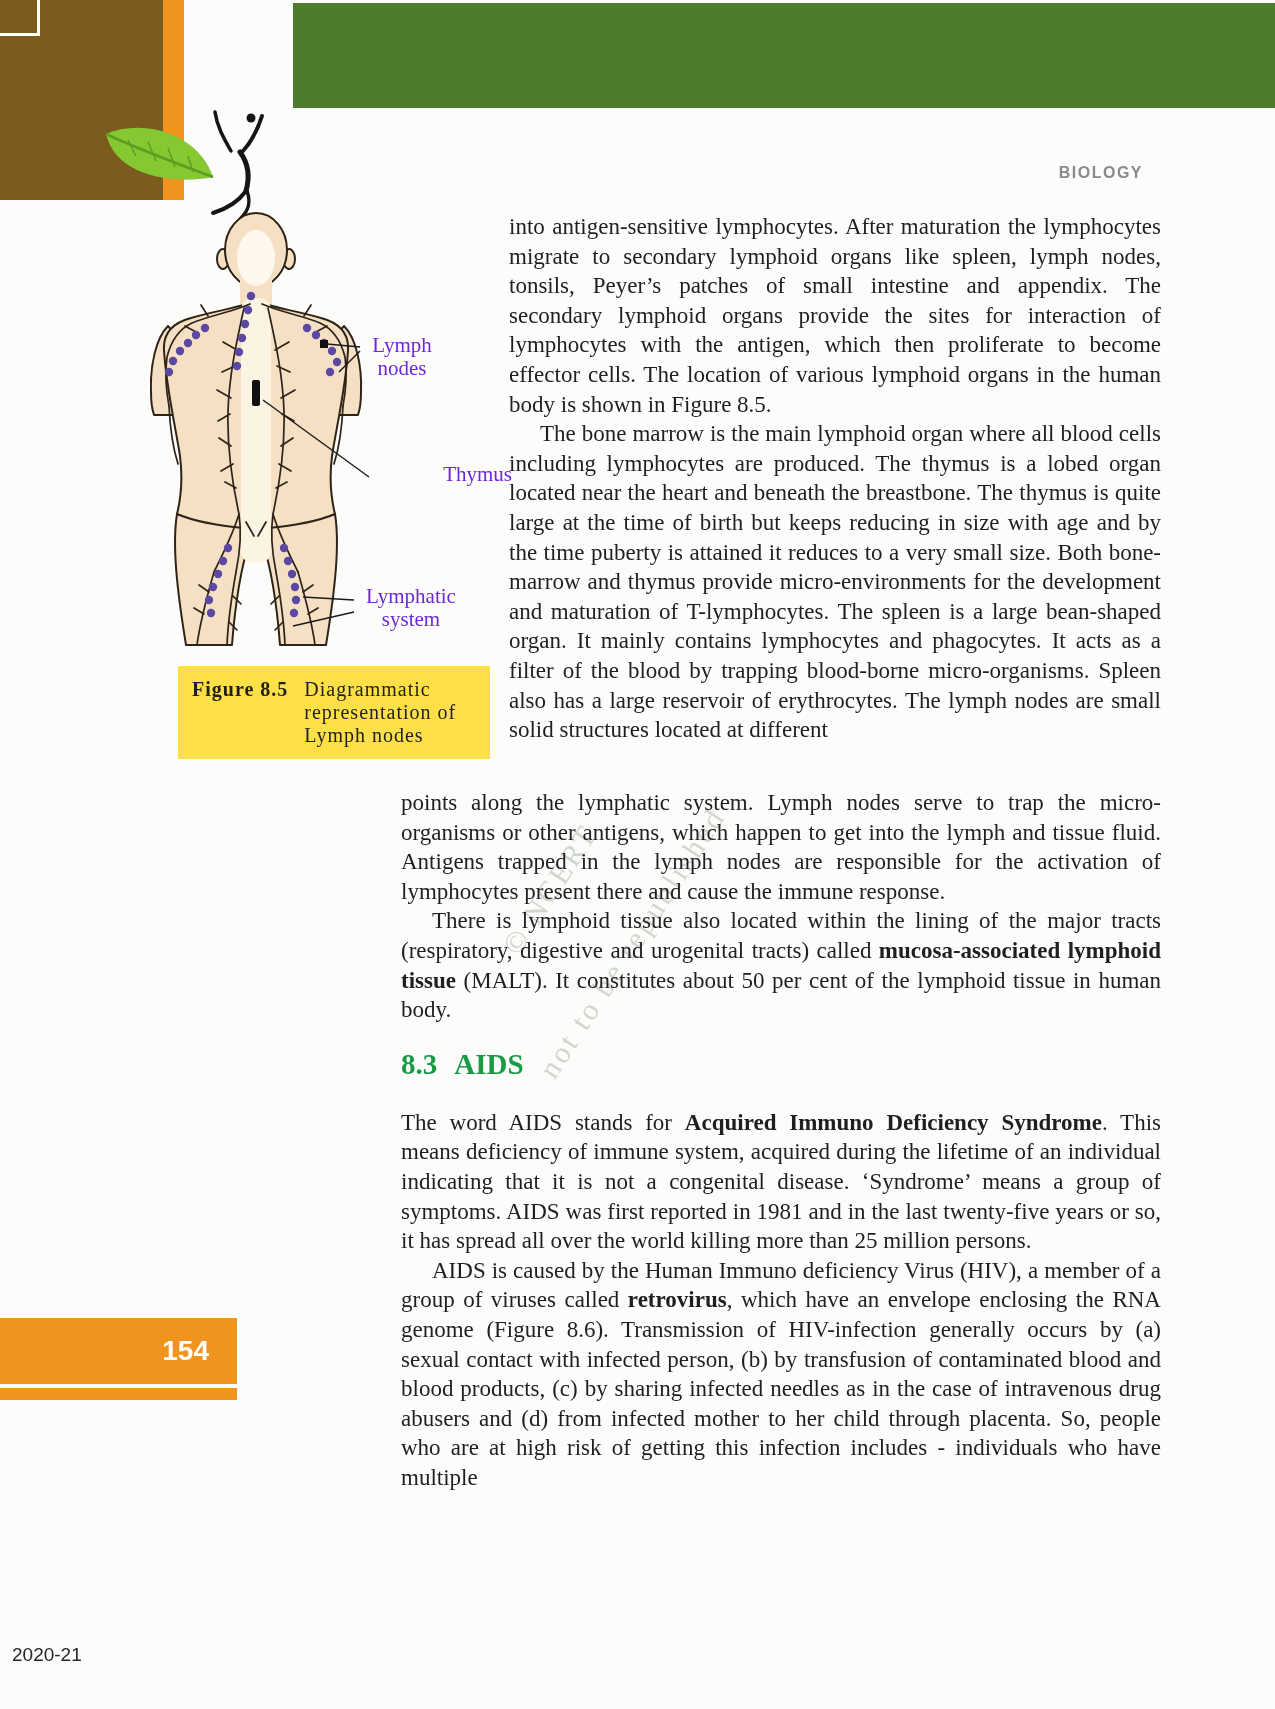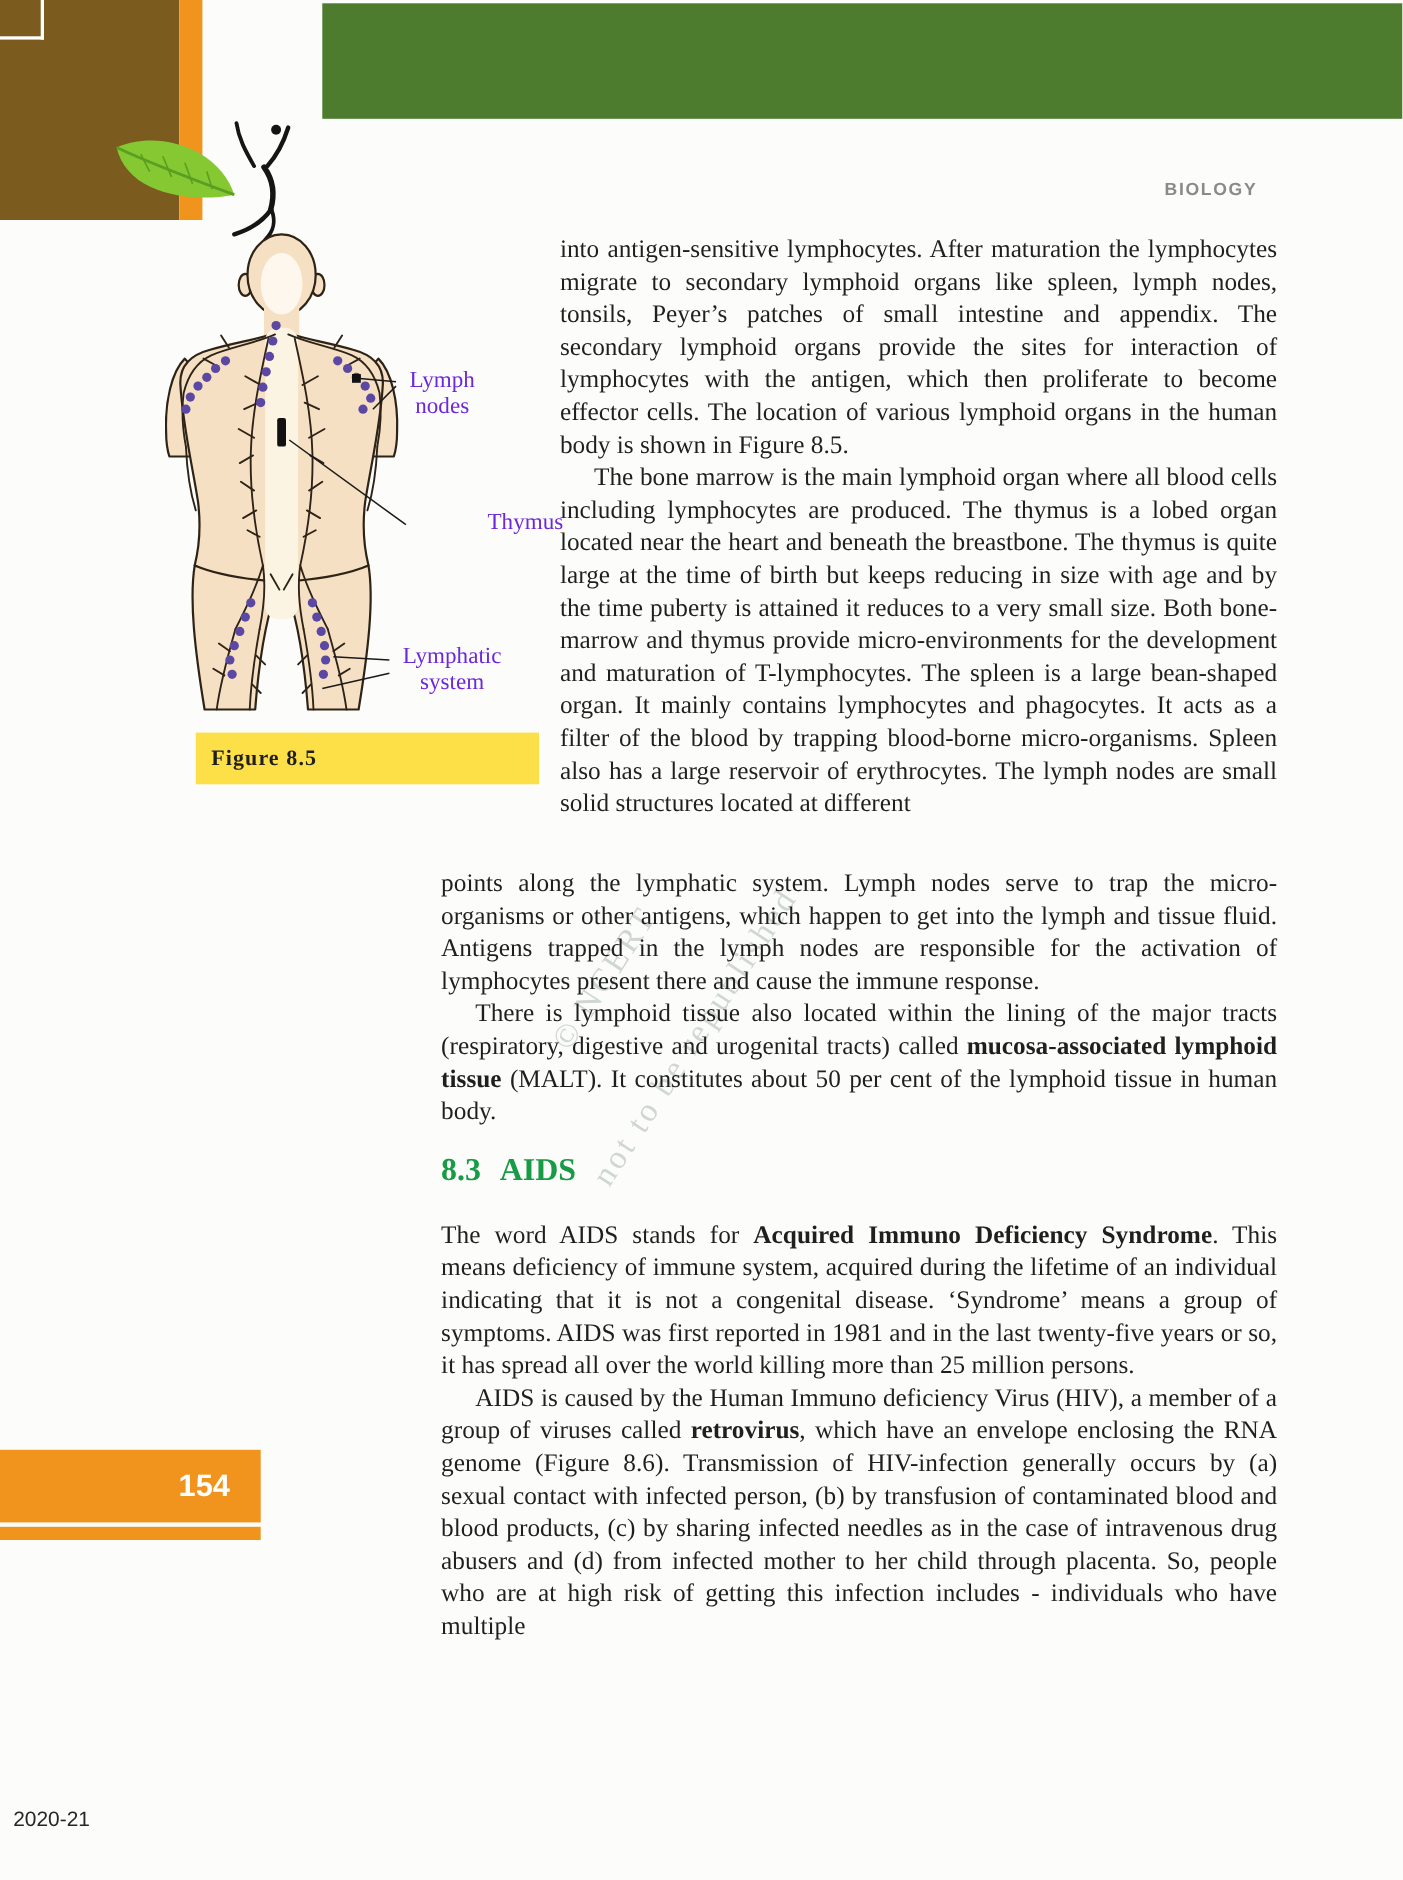--- a/index.html
+++ b/index.html
@@ -159,6 +159,7 @@
 
 <div class="abs caption-box">
   <span class="caption-label">Figure 8.5</span>
+  <span class="caption-text">Diagrammatic representation of Lymph nodes</span>
 </div>
 
 <div class="abs watermark">

